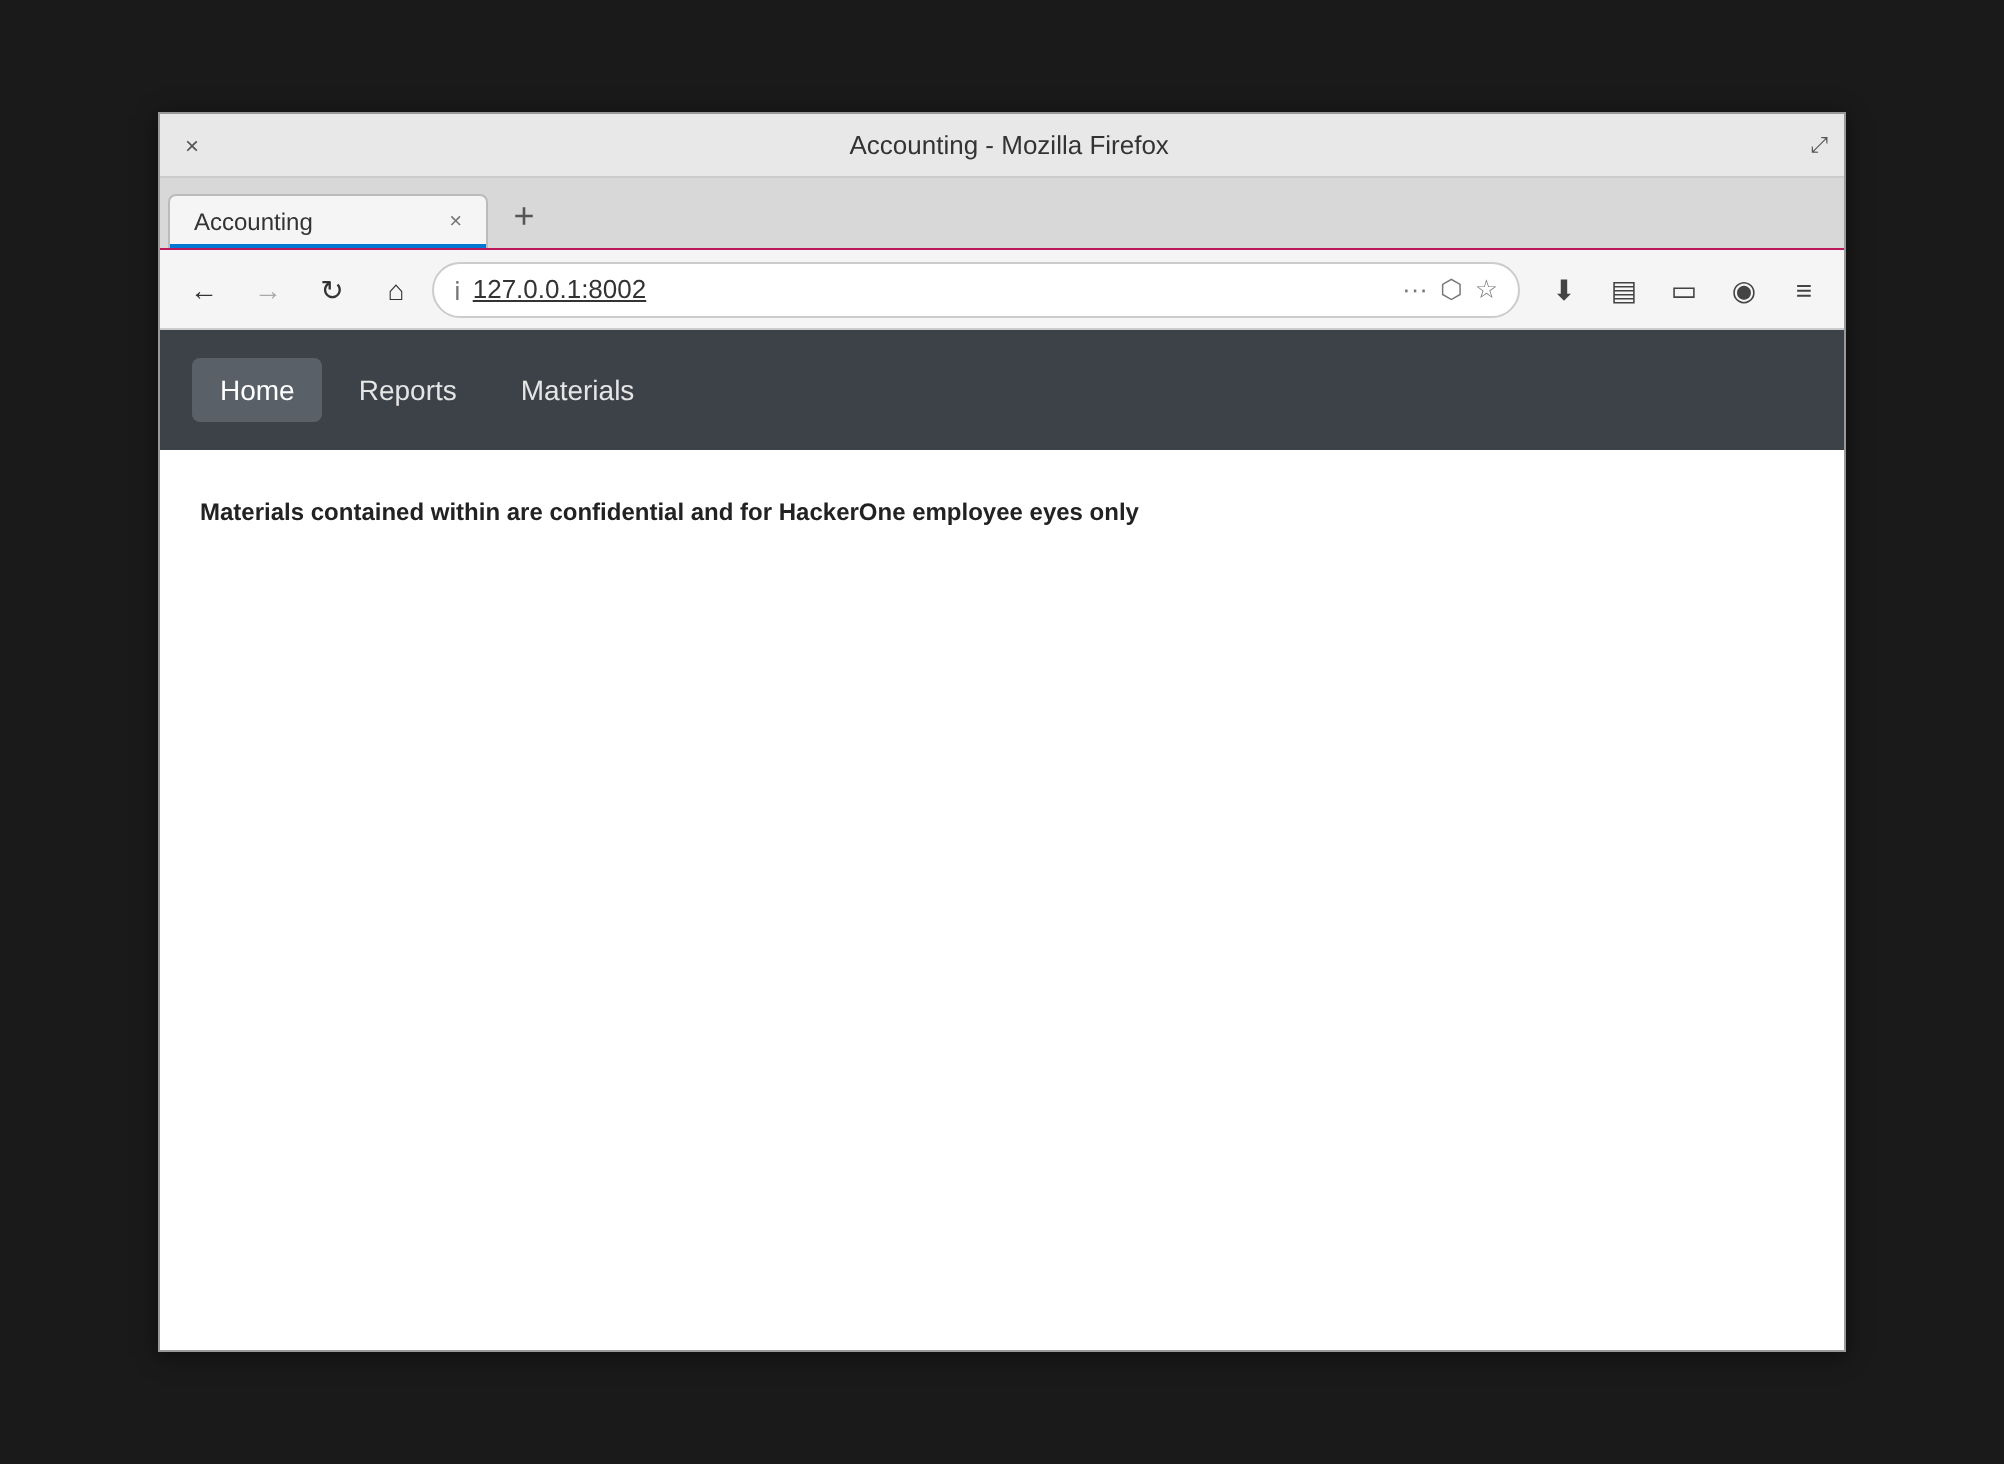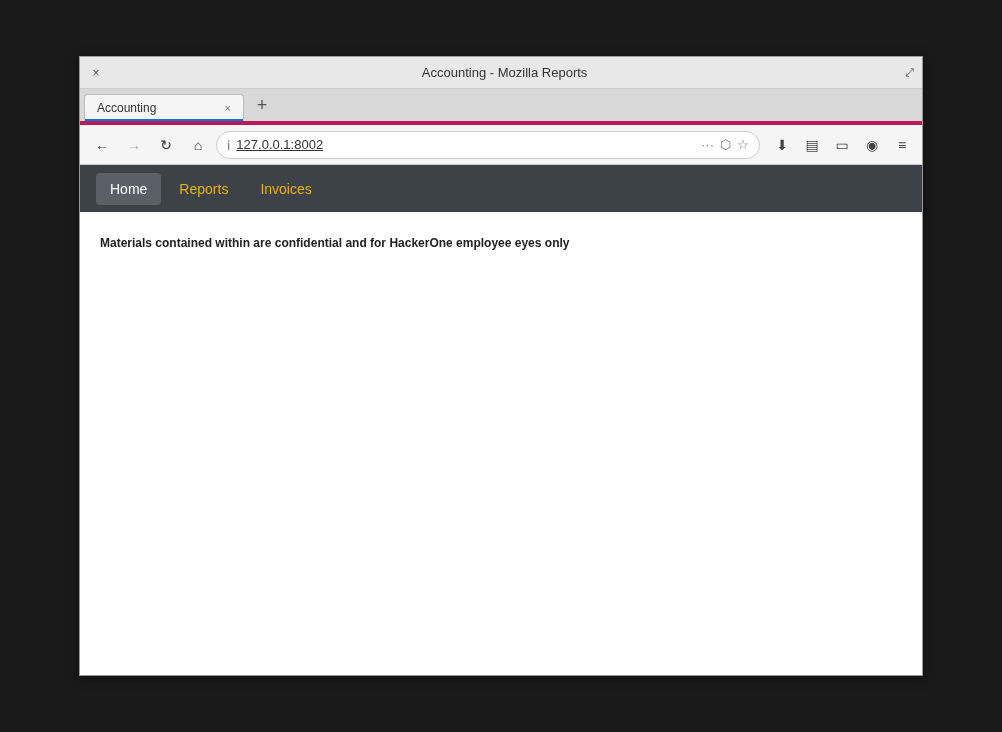--- a/index.html
+++ b/index.html
@@ -229,7 +229,7 @@
 
   <div class="title-bar">
     <span class="title-bar-close">×</span>
-    <span class="title-bar-title">Accounting - Mozilla Reports</span>
+    <span class="title-bar-title">Accounting - Mozilla Firefox</span>
     <span class="title-bar-expand">⤢</span>
   </div>
 

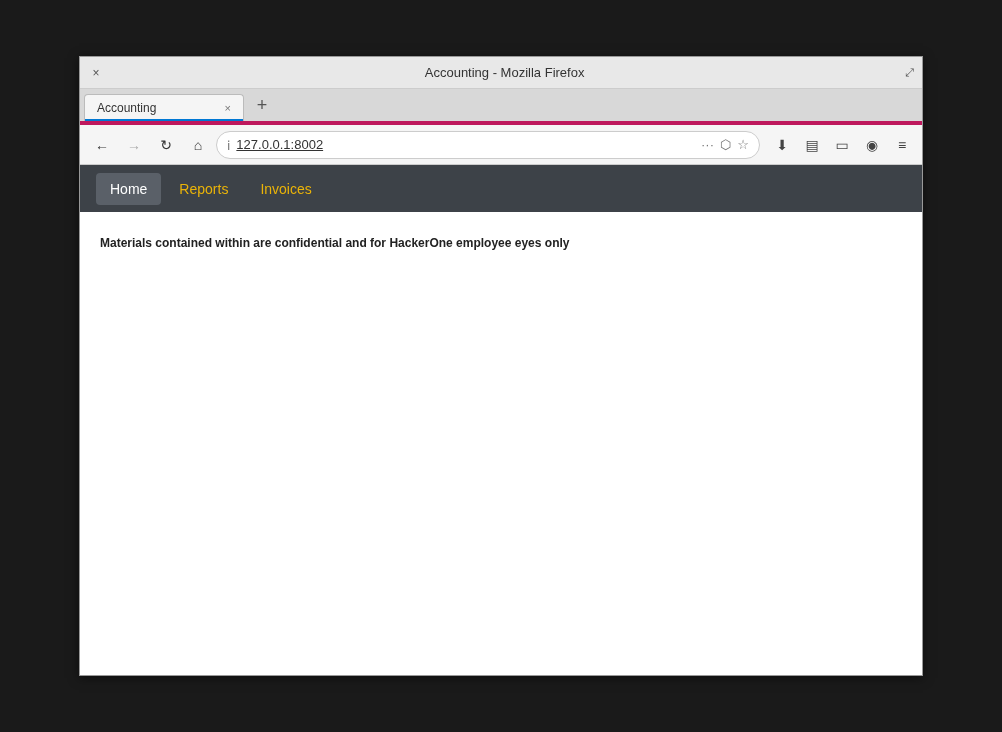--- a/index.html
+++ b/index.html
@@ -60,7 +60,7 @@
       display: flex;
       align-items: flex-end;
       padding: 0 4px;
-      border-bottom: 4px solid #be185d;
+      border-bottom: 1px solid #be185d;
       flex-shrink: 0;
     }
     .tab {

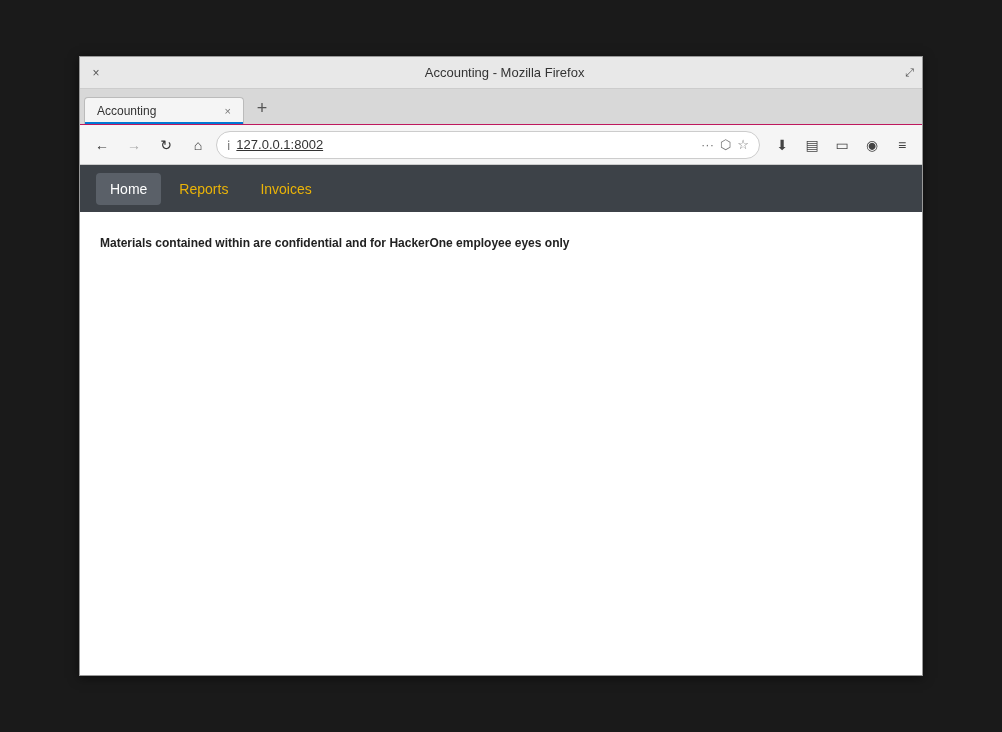--- a/index.html
+++ b/index.html
@@ -191,7 +191,7 @@
     
     .app-navbar {
       background: #3d4248;
-      height: 47px;
+      height: 60px;
       display: flex;
       align-items: center;
       padding: 0 16px;

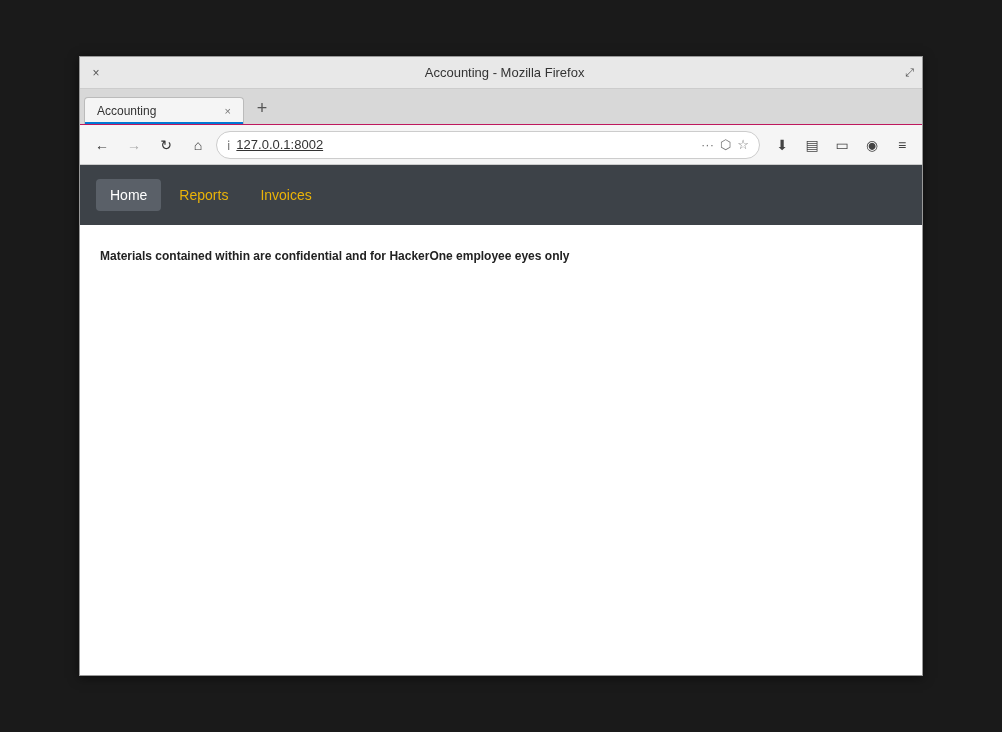--- a/index.html
+++ b/index.html
@@ -201,7 +201,7 @@
     .app-nav-item {
       padding: 8px 14px;
       font-size: 14px;
-      color: #eab308;
+      color: #e5e5e5;
       cursor: pointer;
       border-radius: 4px;
     }

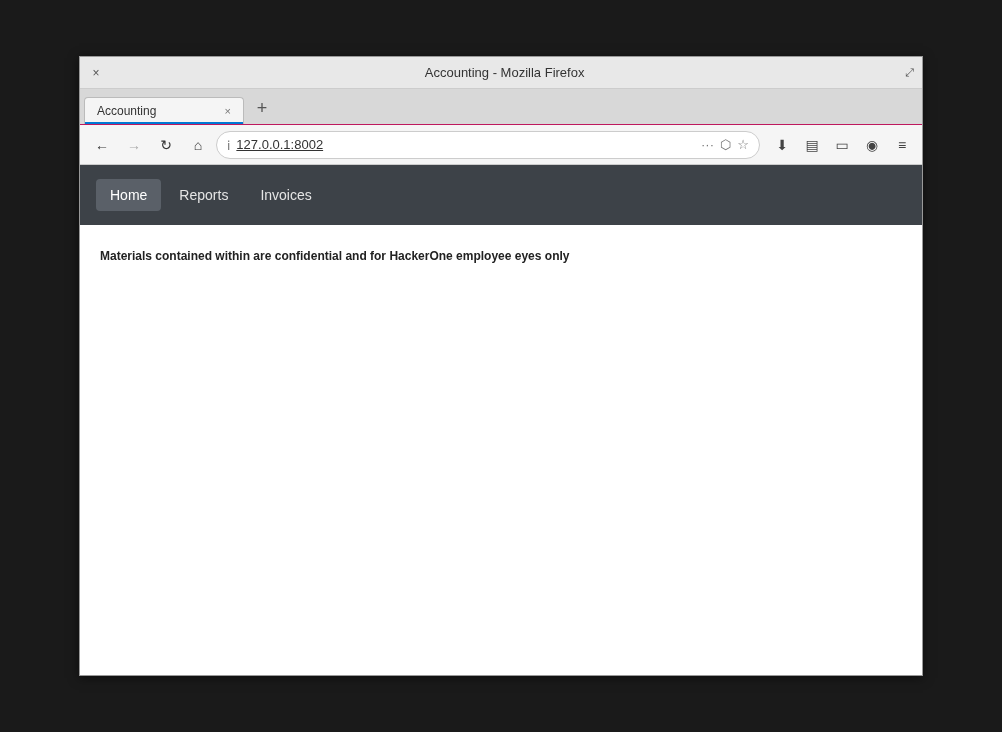--- a/index.html
+++ b/index.html
@@ -277,7 +277,7 @@
   <div class="app-navbar">
     <div class="app-nav-item active">Home</div>
     <div class="app-nav-item">Reports</div>
-    <div class="app-nav-item">Invoices</div>
+    <div class="app-nav-item">Materials</div>
   </div>
 
   <div class="page-content">

